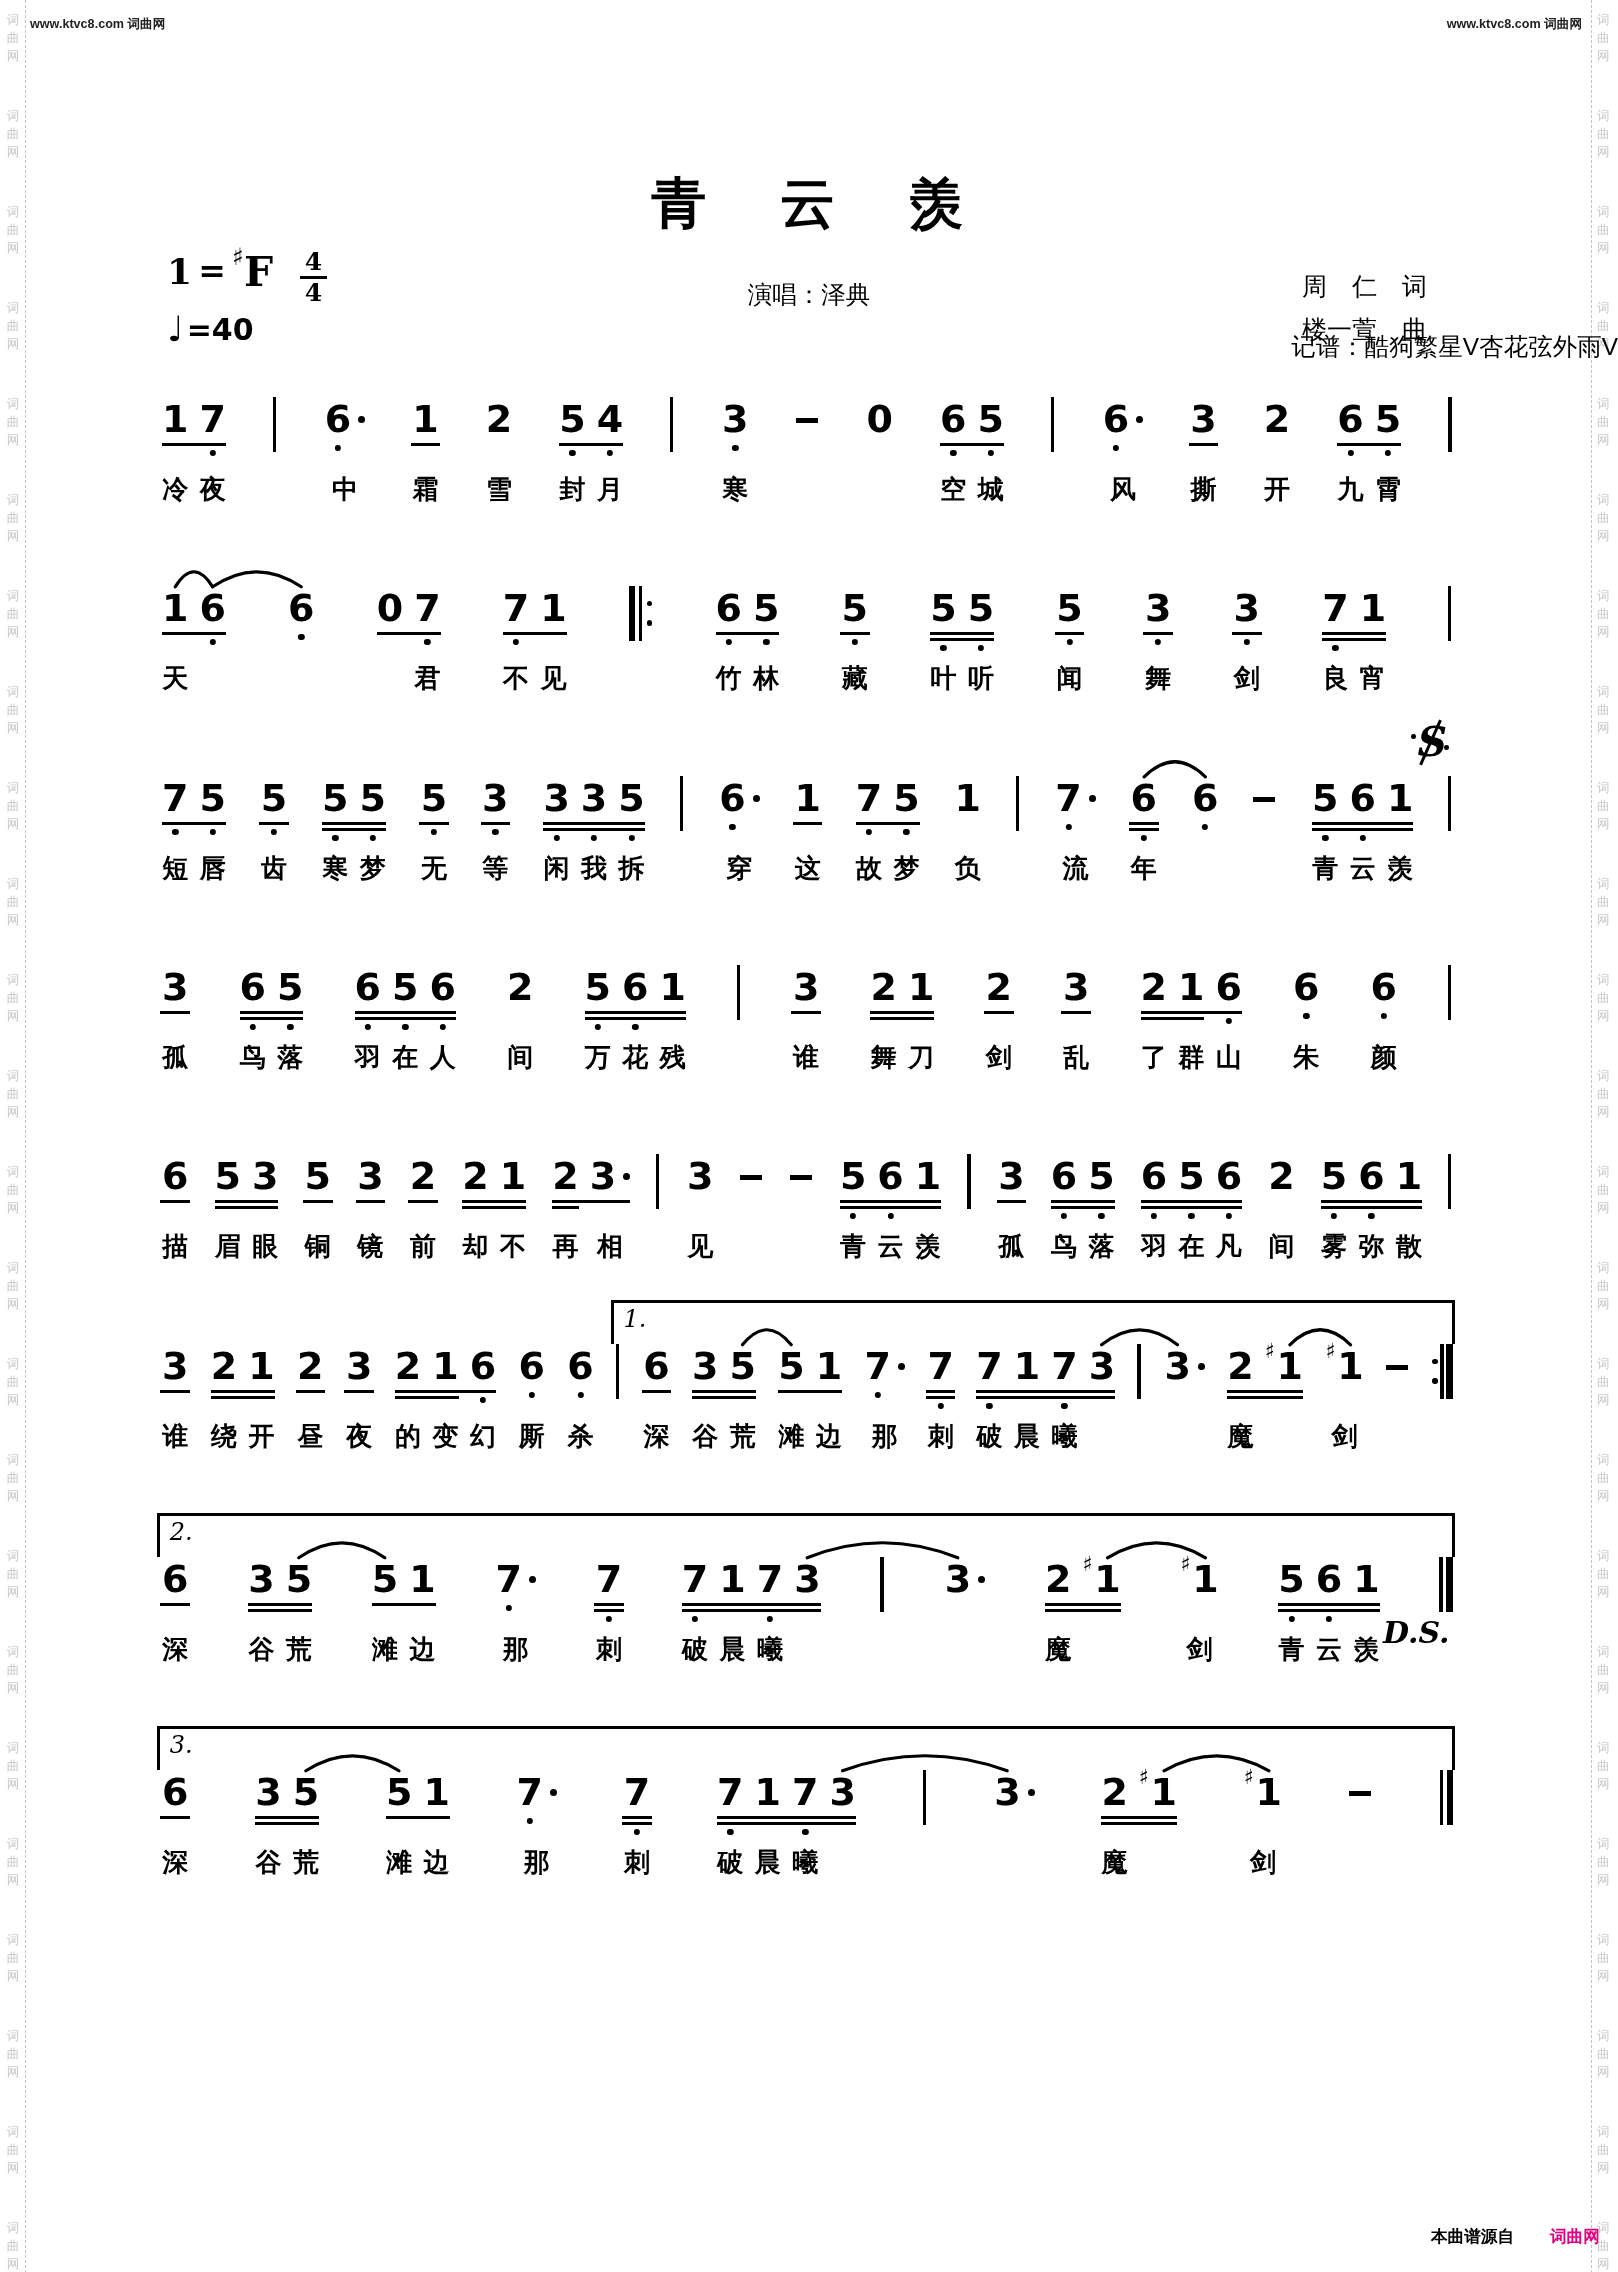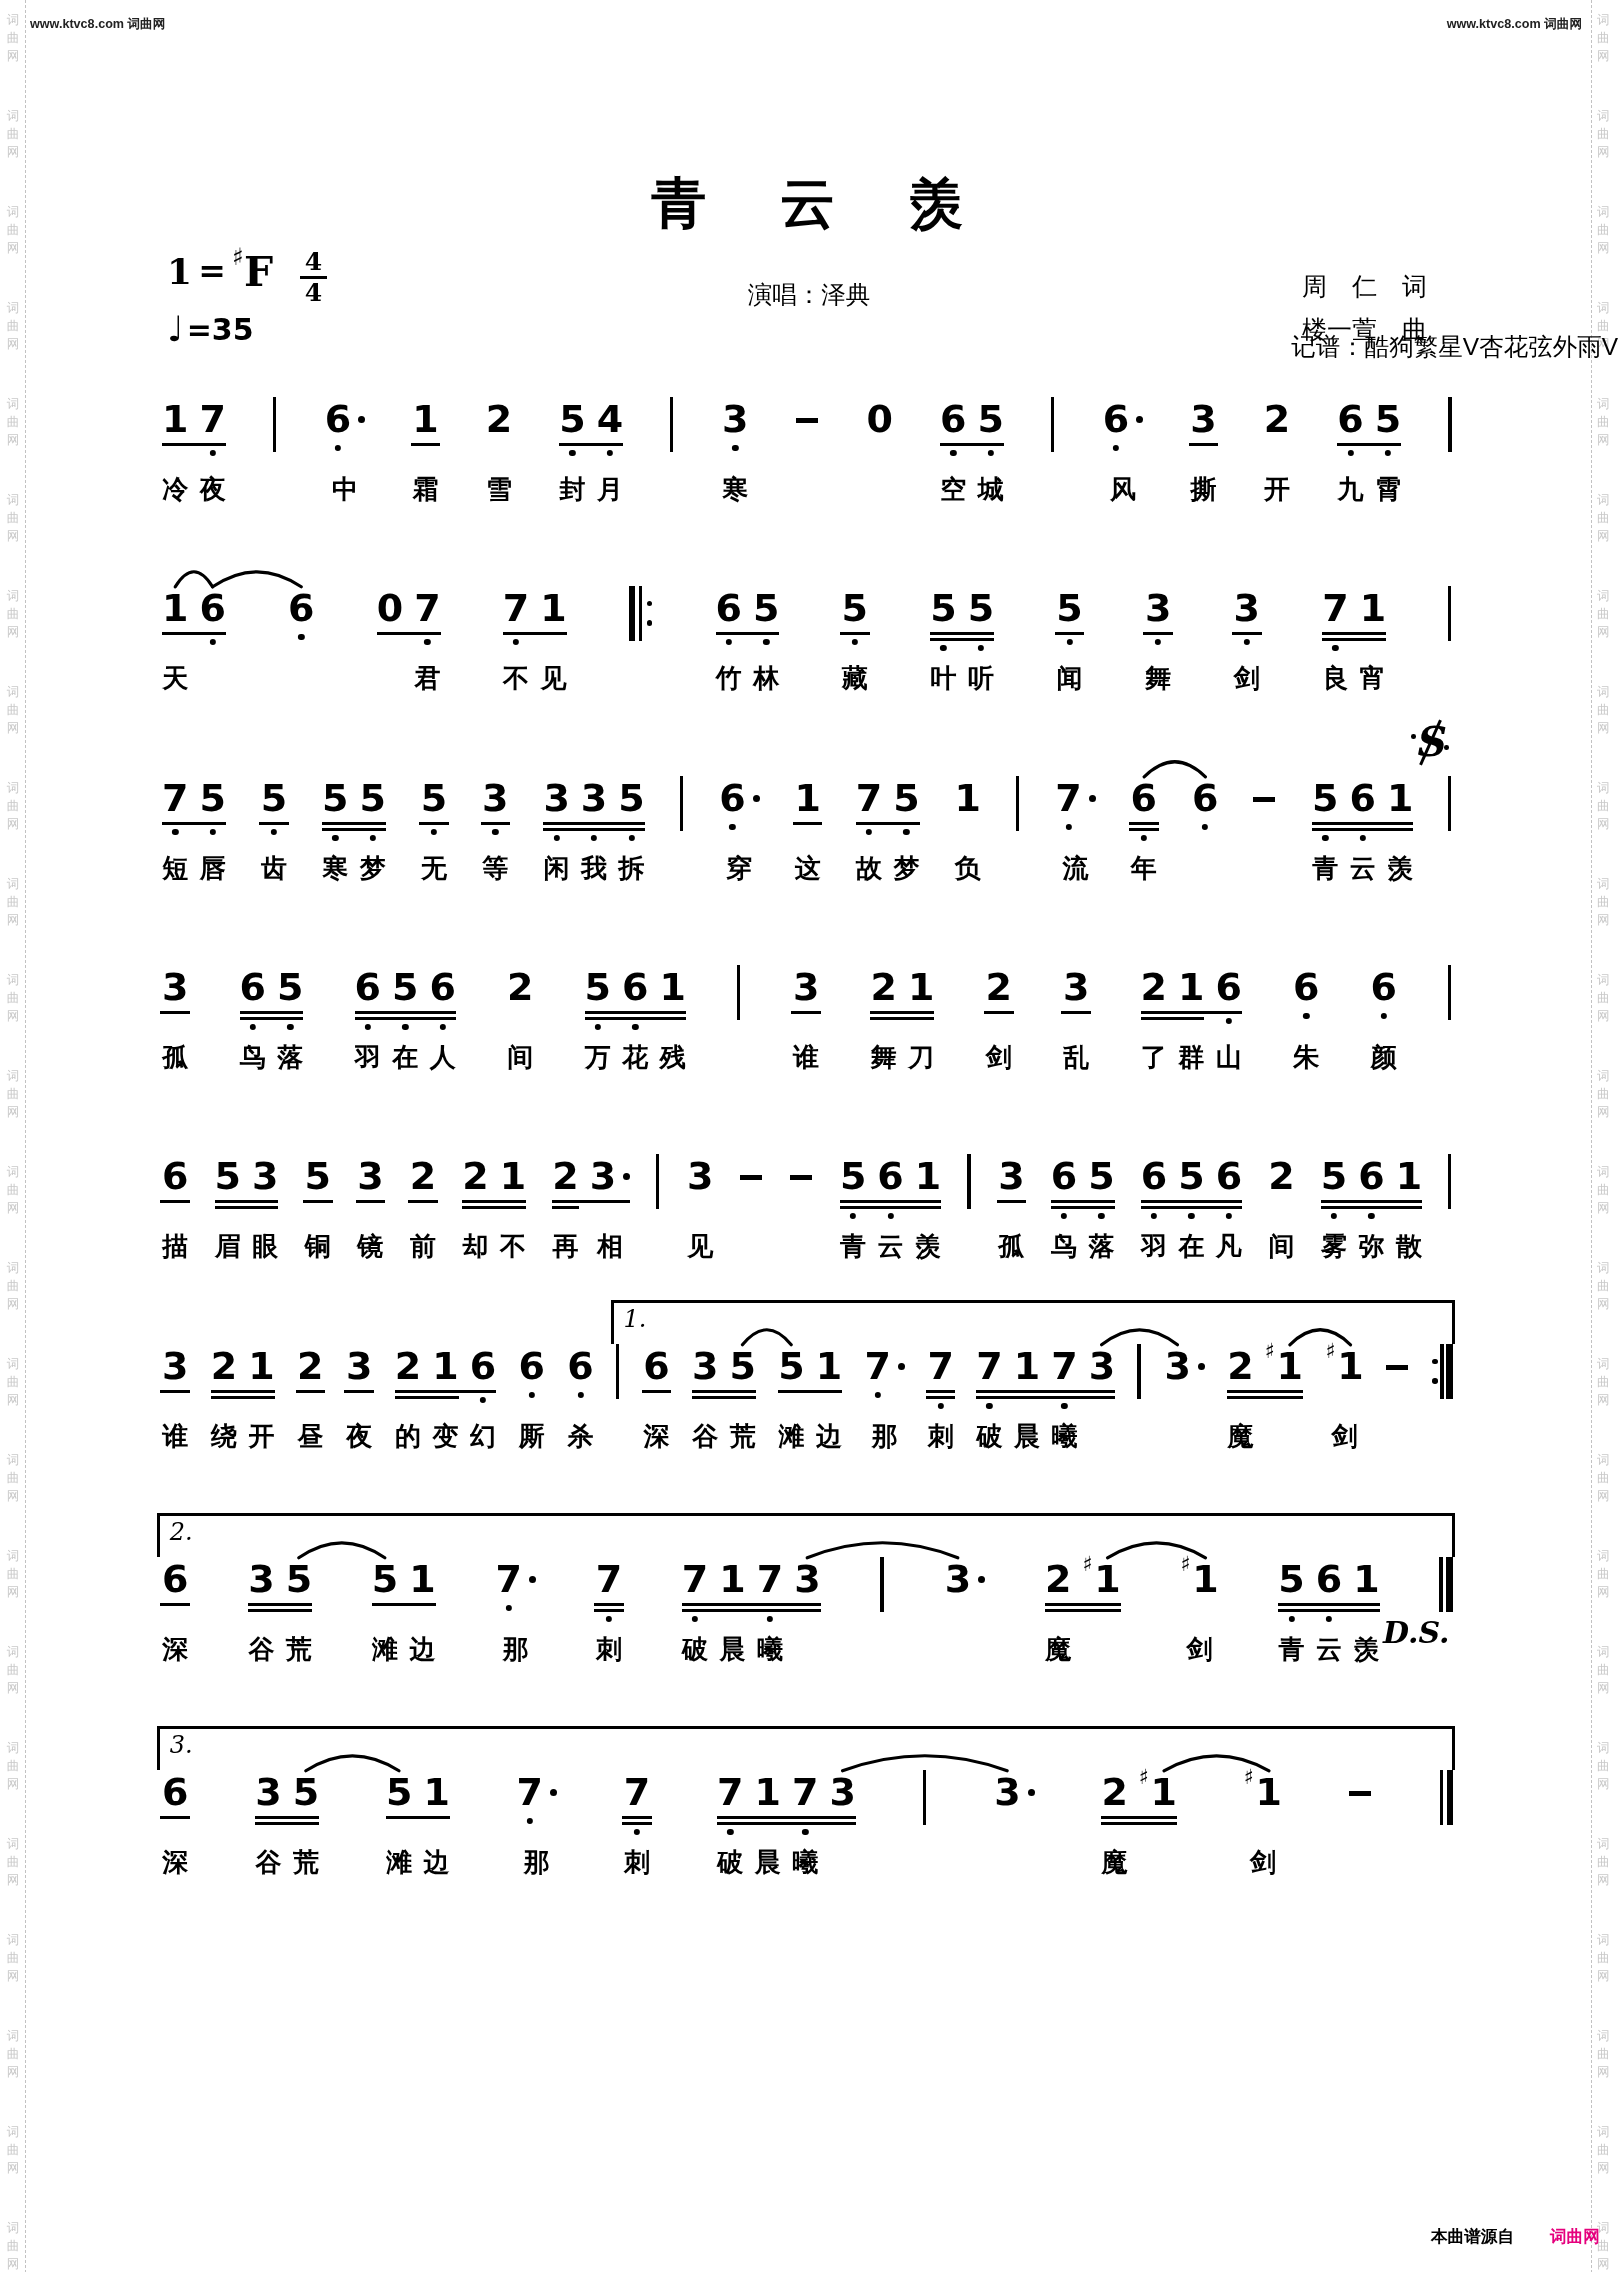--- a/index.html
+++ b/index.html
@@ -355,7 +355,7 @@
 </div>
 <div class="tempo">
   <span class="t-note">♩</span>
-  <span>=35</span>
+  <span>=40</span>
 </div>
 
 <div class="segno">

